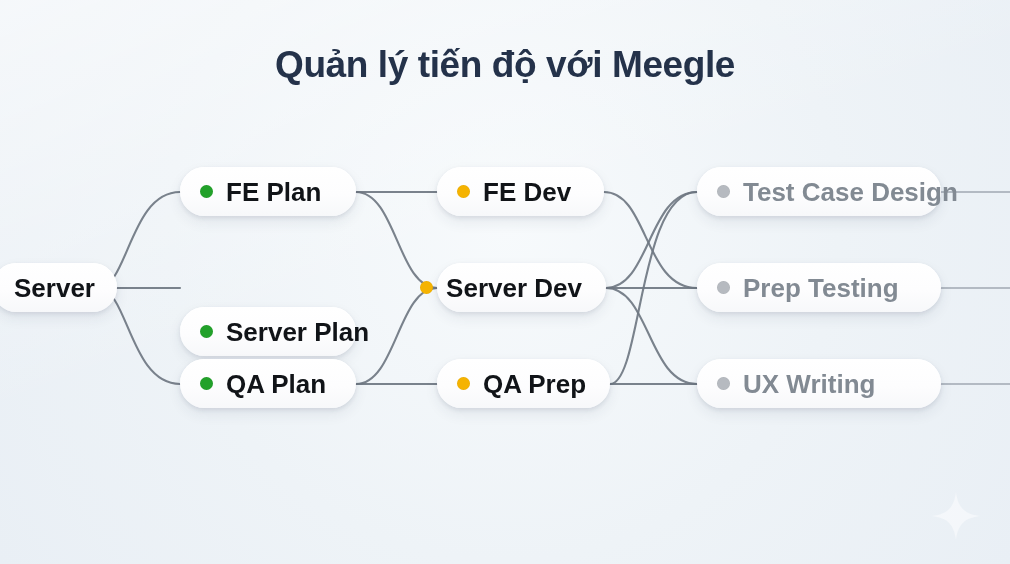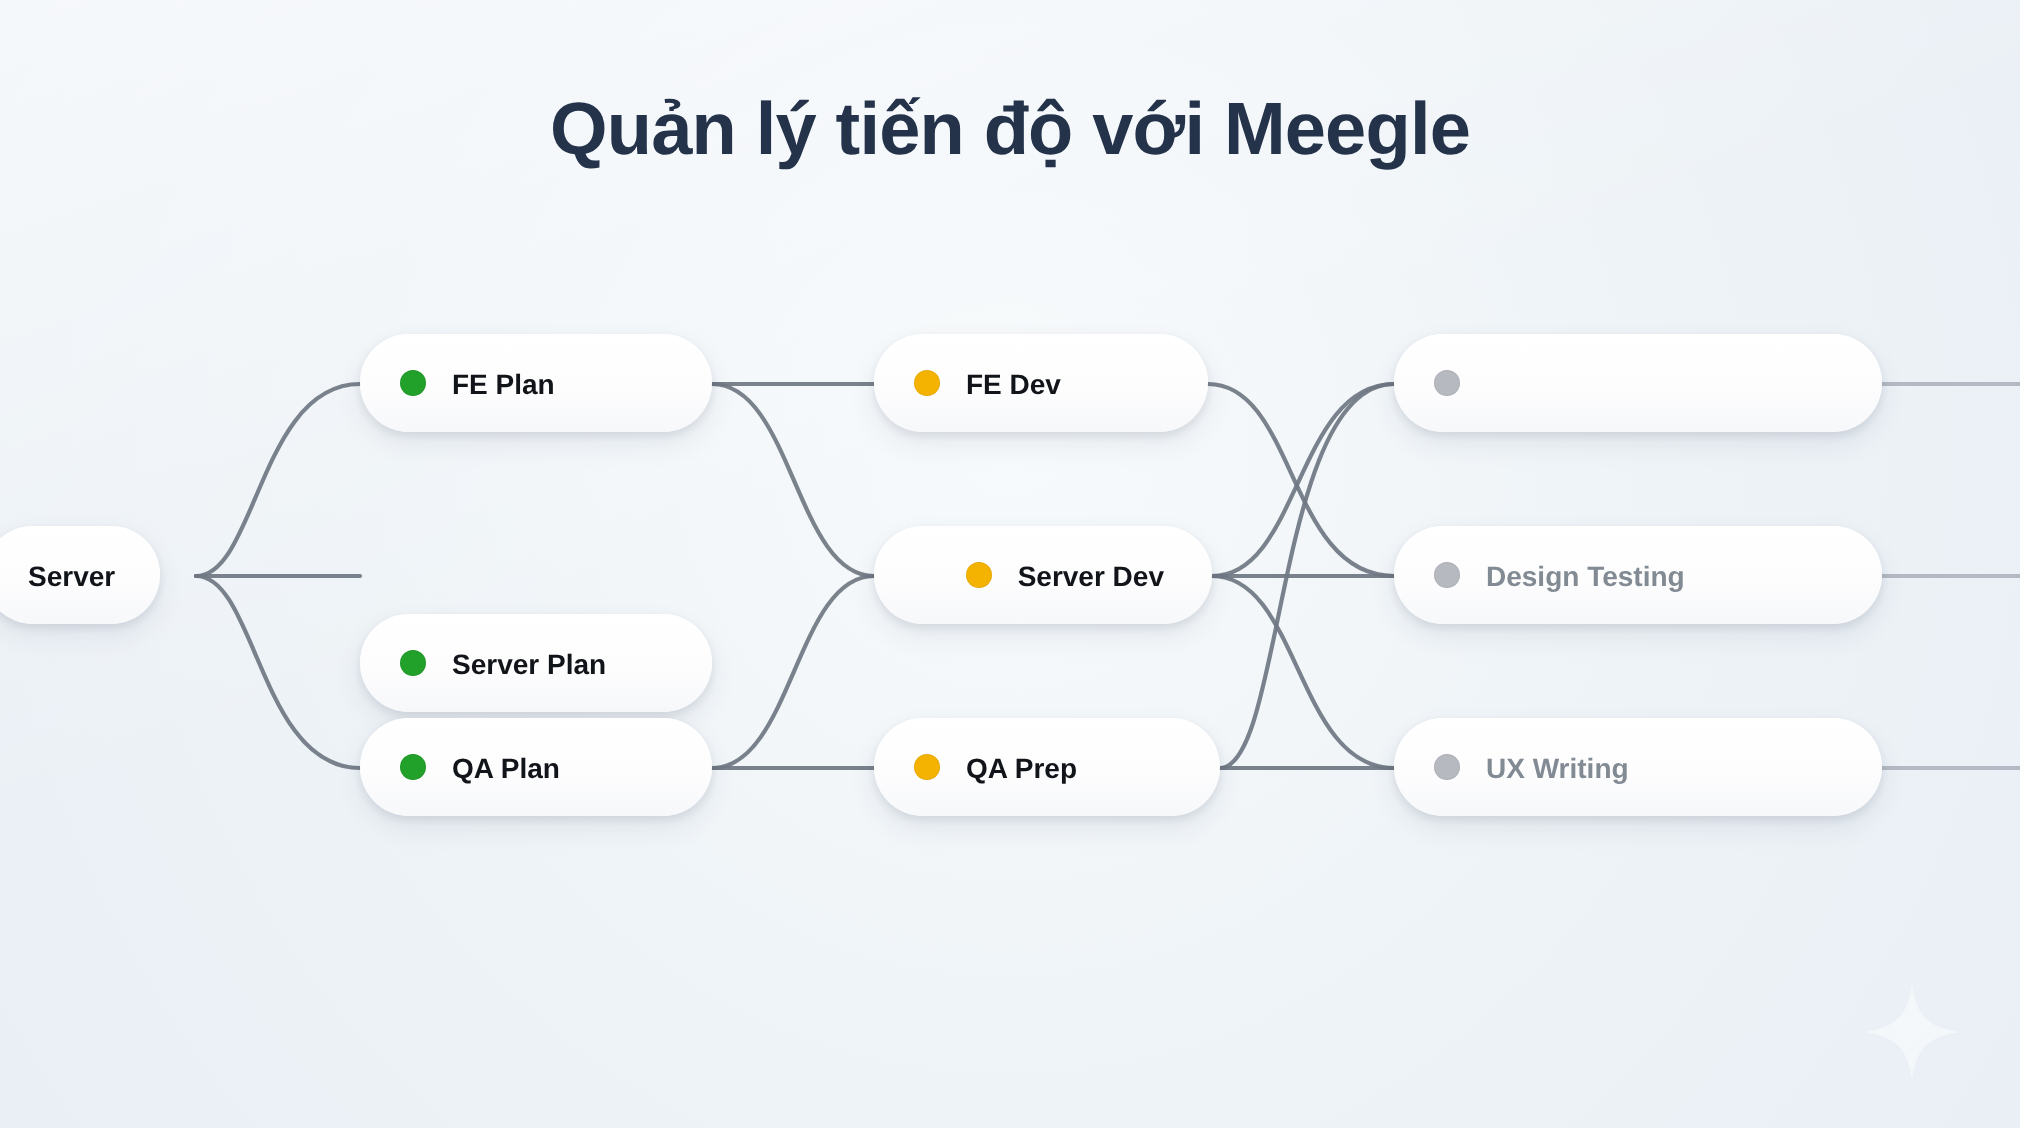--- a/index.html
+++ b/index.html
@@ -99,7 +99,7 @@
   .dot.grey   { background: #b6bac0; }
 
   .label {
-    font-size: 14px;
+    font-size: 26px;
     font-weight: bold;
     color: #111418;
     line-height: 1;

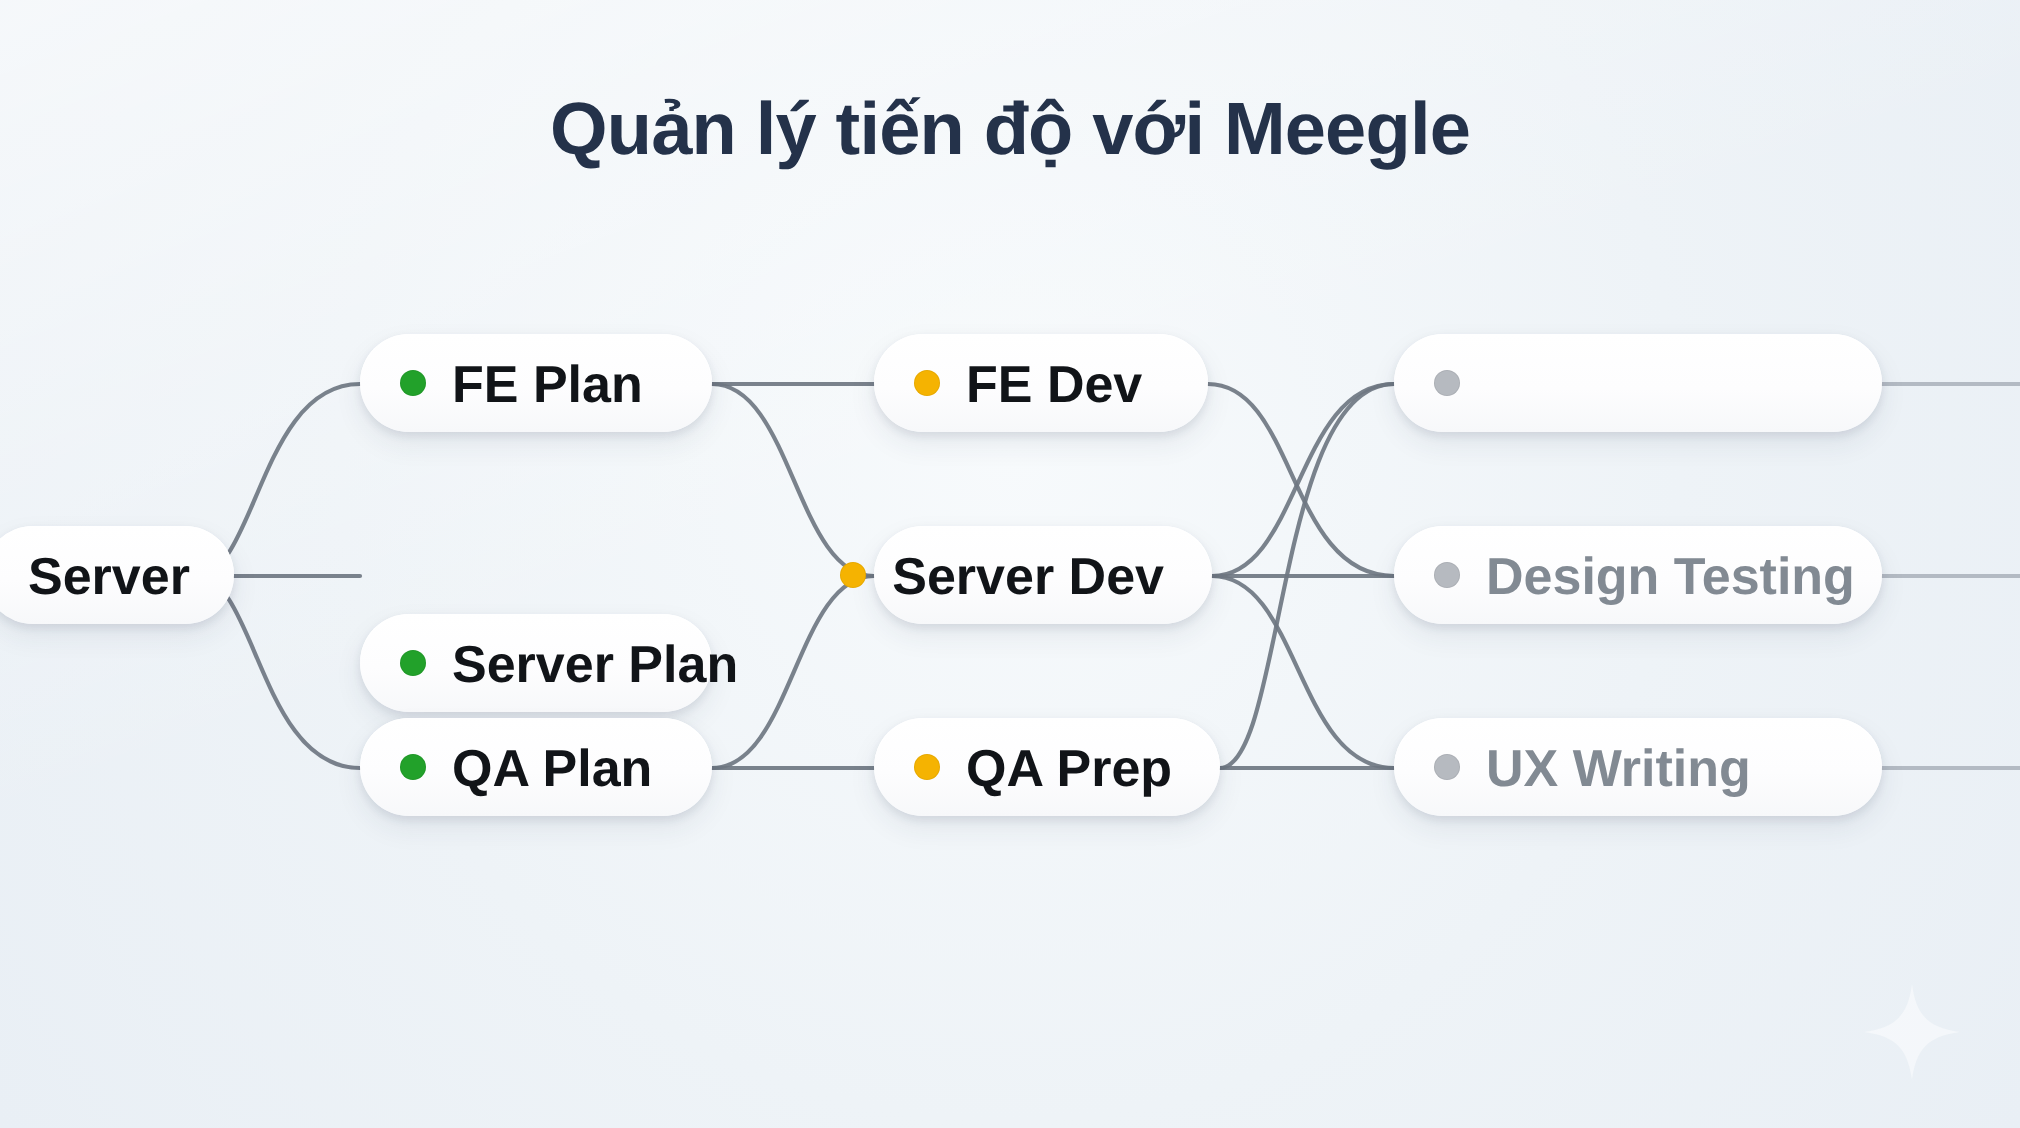--- a/index.html
+++ b/index.html
@@ -189,6 +189,7 @@
 
   <div class="node muted" style="left:697px; top:167px; width:244px;">
     <span class="dot grey"></span>
+    <span class="label">Test Case Design</span>
   </div>
 
   <div class="node muted" style="left:697px; top:263px; width:244px;">

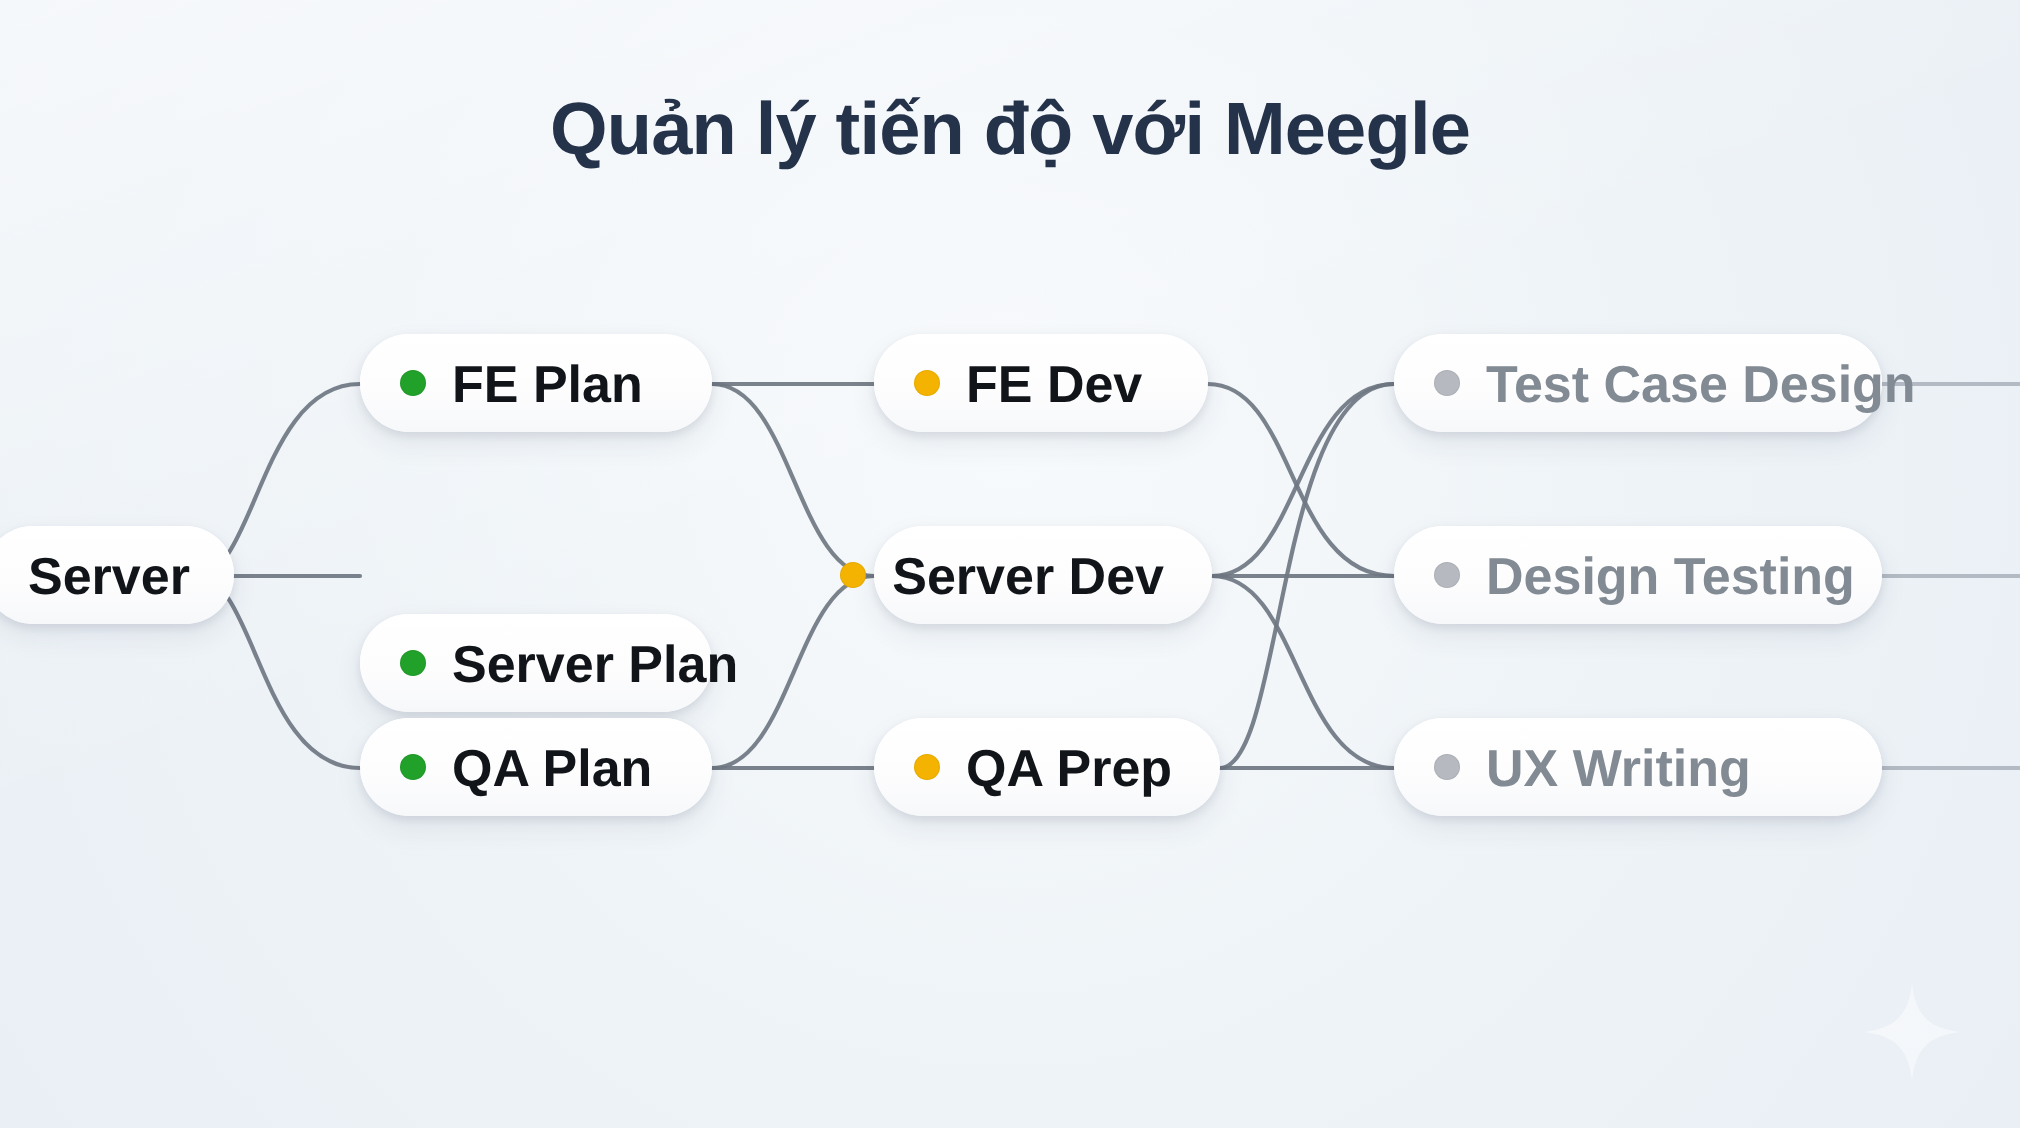--- a/index.html
+++ b/index.html
@@ -194,7 +194,7 @@
 
   <div class="node muted" style="left:697px; top:263px; width:244px;">
     <span class="dot grey"></span>
-    <span class="label">Design Testing</span>
+    <span class="label">Prep Testing</span>
   </div>
 
   <div class="node muted" style="left:697px; top:359px; width:244px;text-align:right;">

